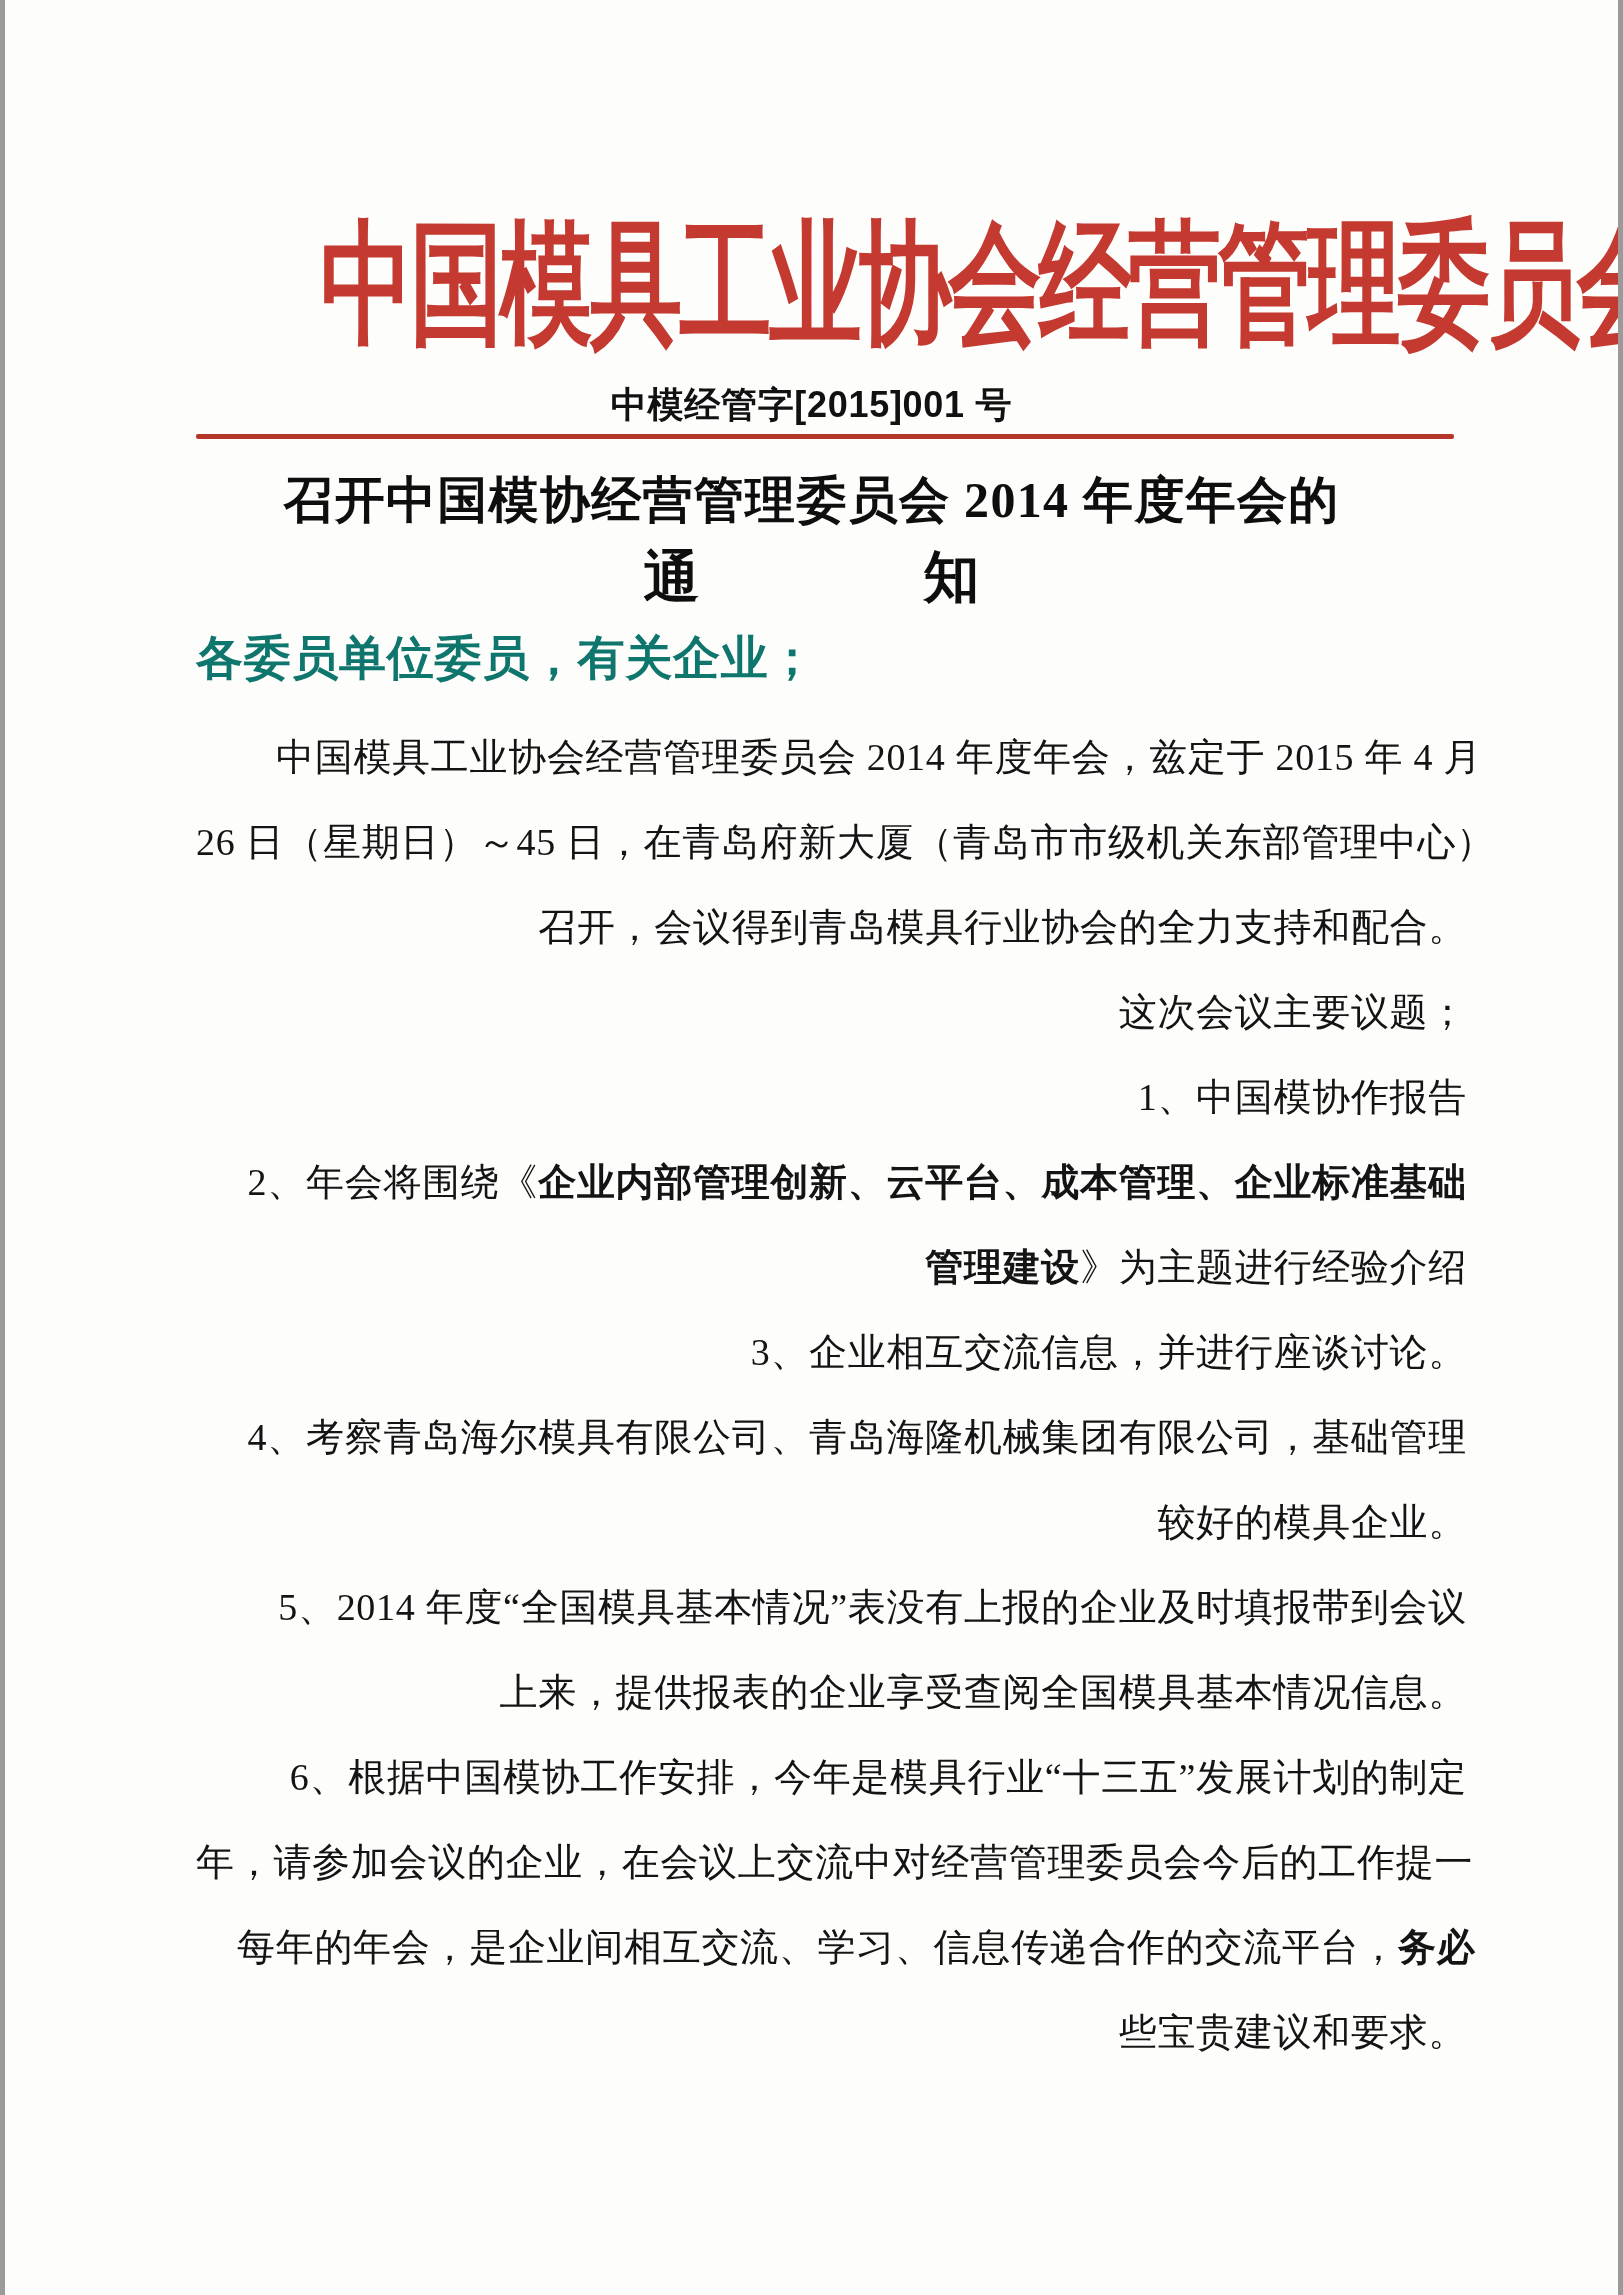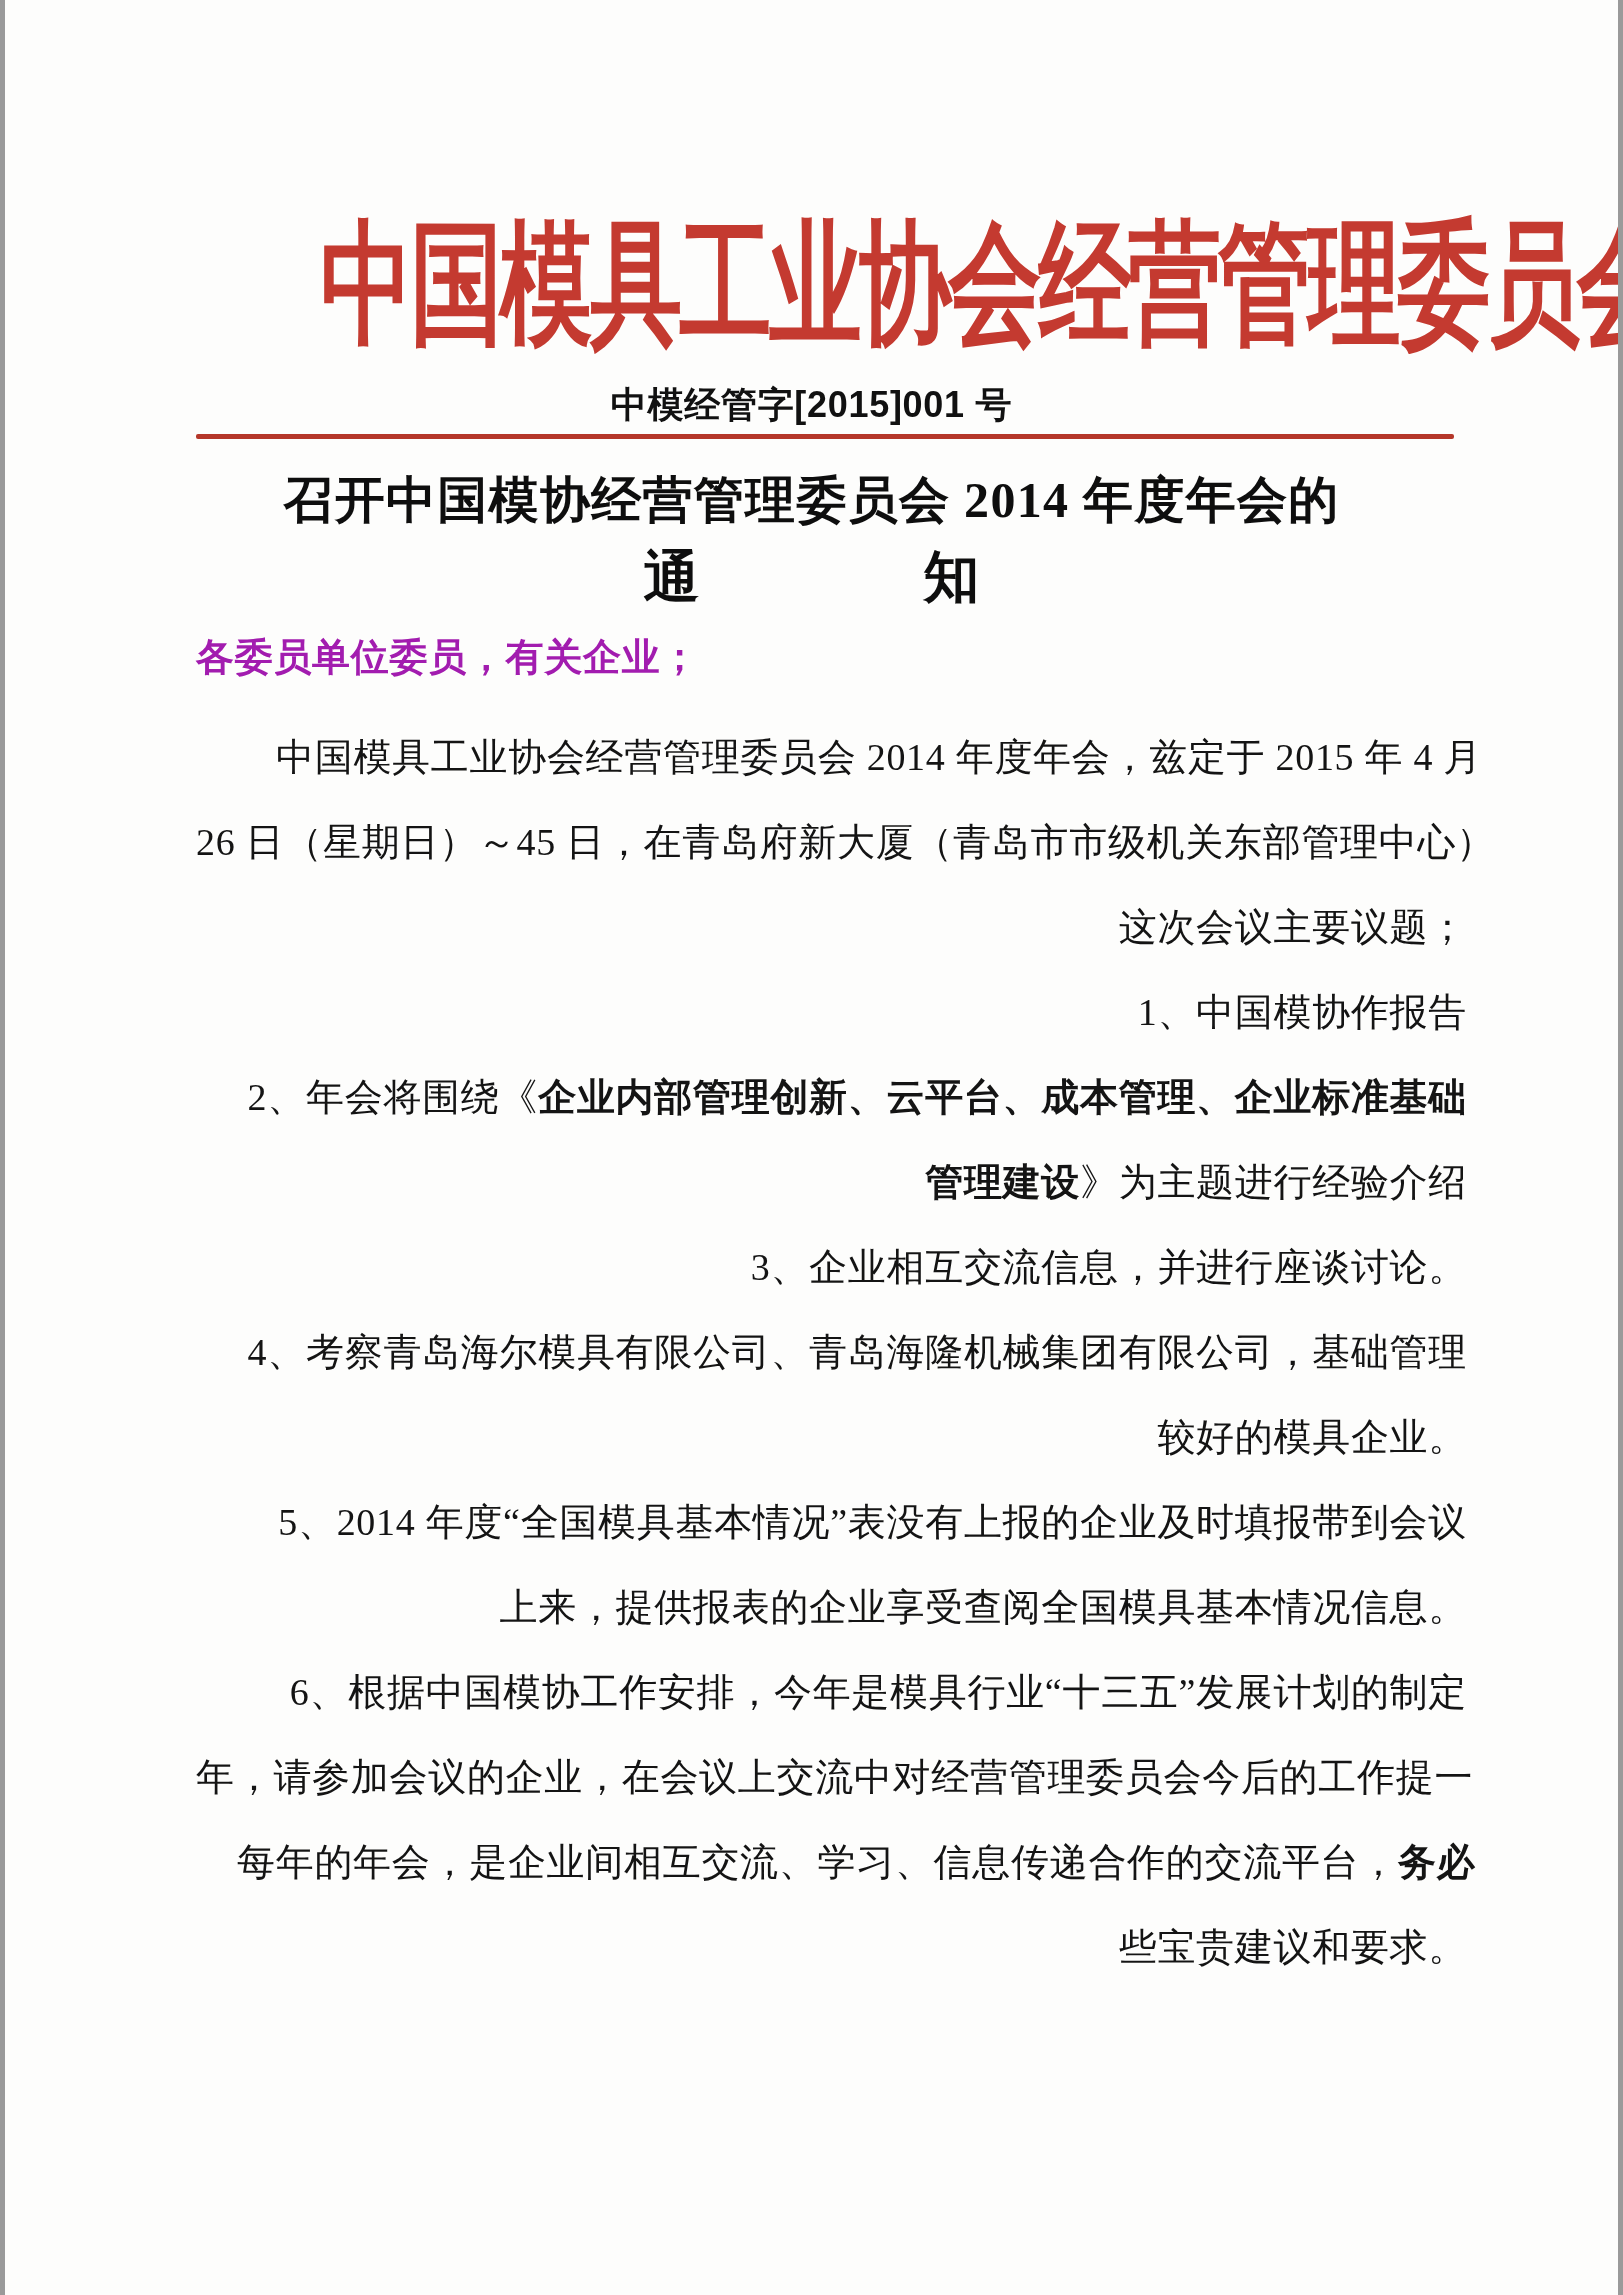--- a/index.html
+++ b/index.html
@@ -66,11 +66,11 @@
   
   .salutation{
     position:absolute;top:636px;left:191px;
-    font-size:38px;line-height:43px;
+    font-size:47px;line-height:43px;
     font-weight:bold;
     letter-spacing:0.7px;
     font-family:"Liberation Sans","DejaVu Sans",sans-serif;
-    color:#a21caf;
+    color:#0f766e;
   }
   
   .body-text{

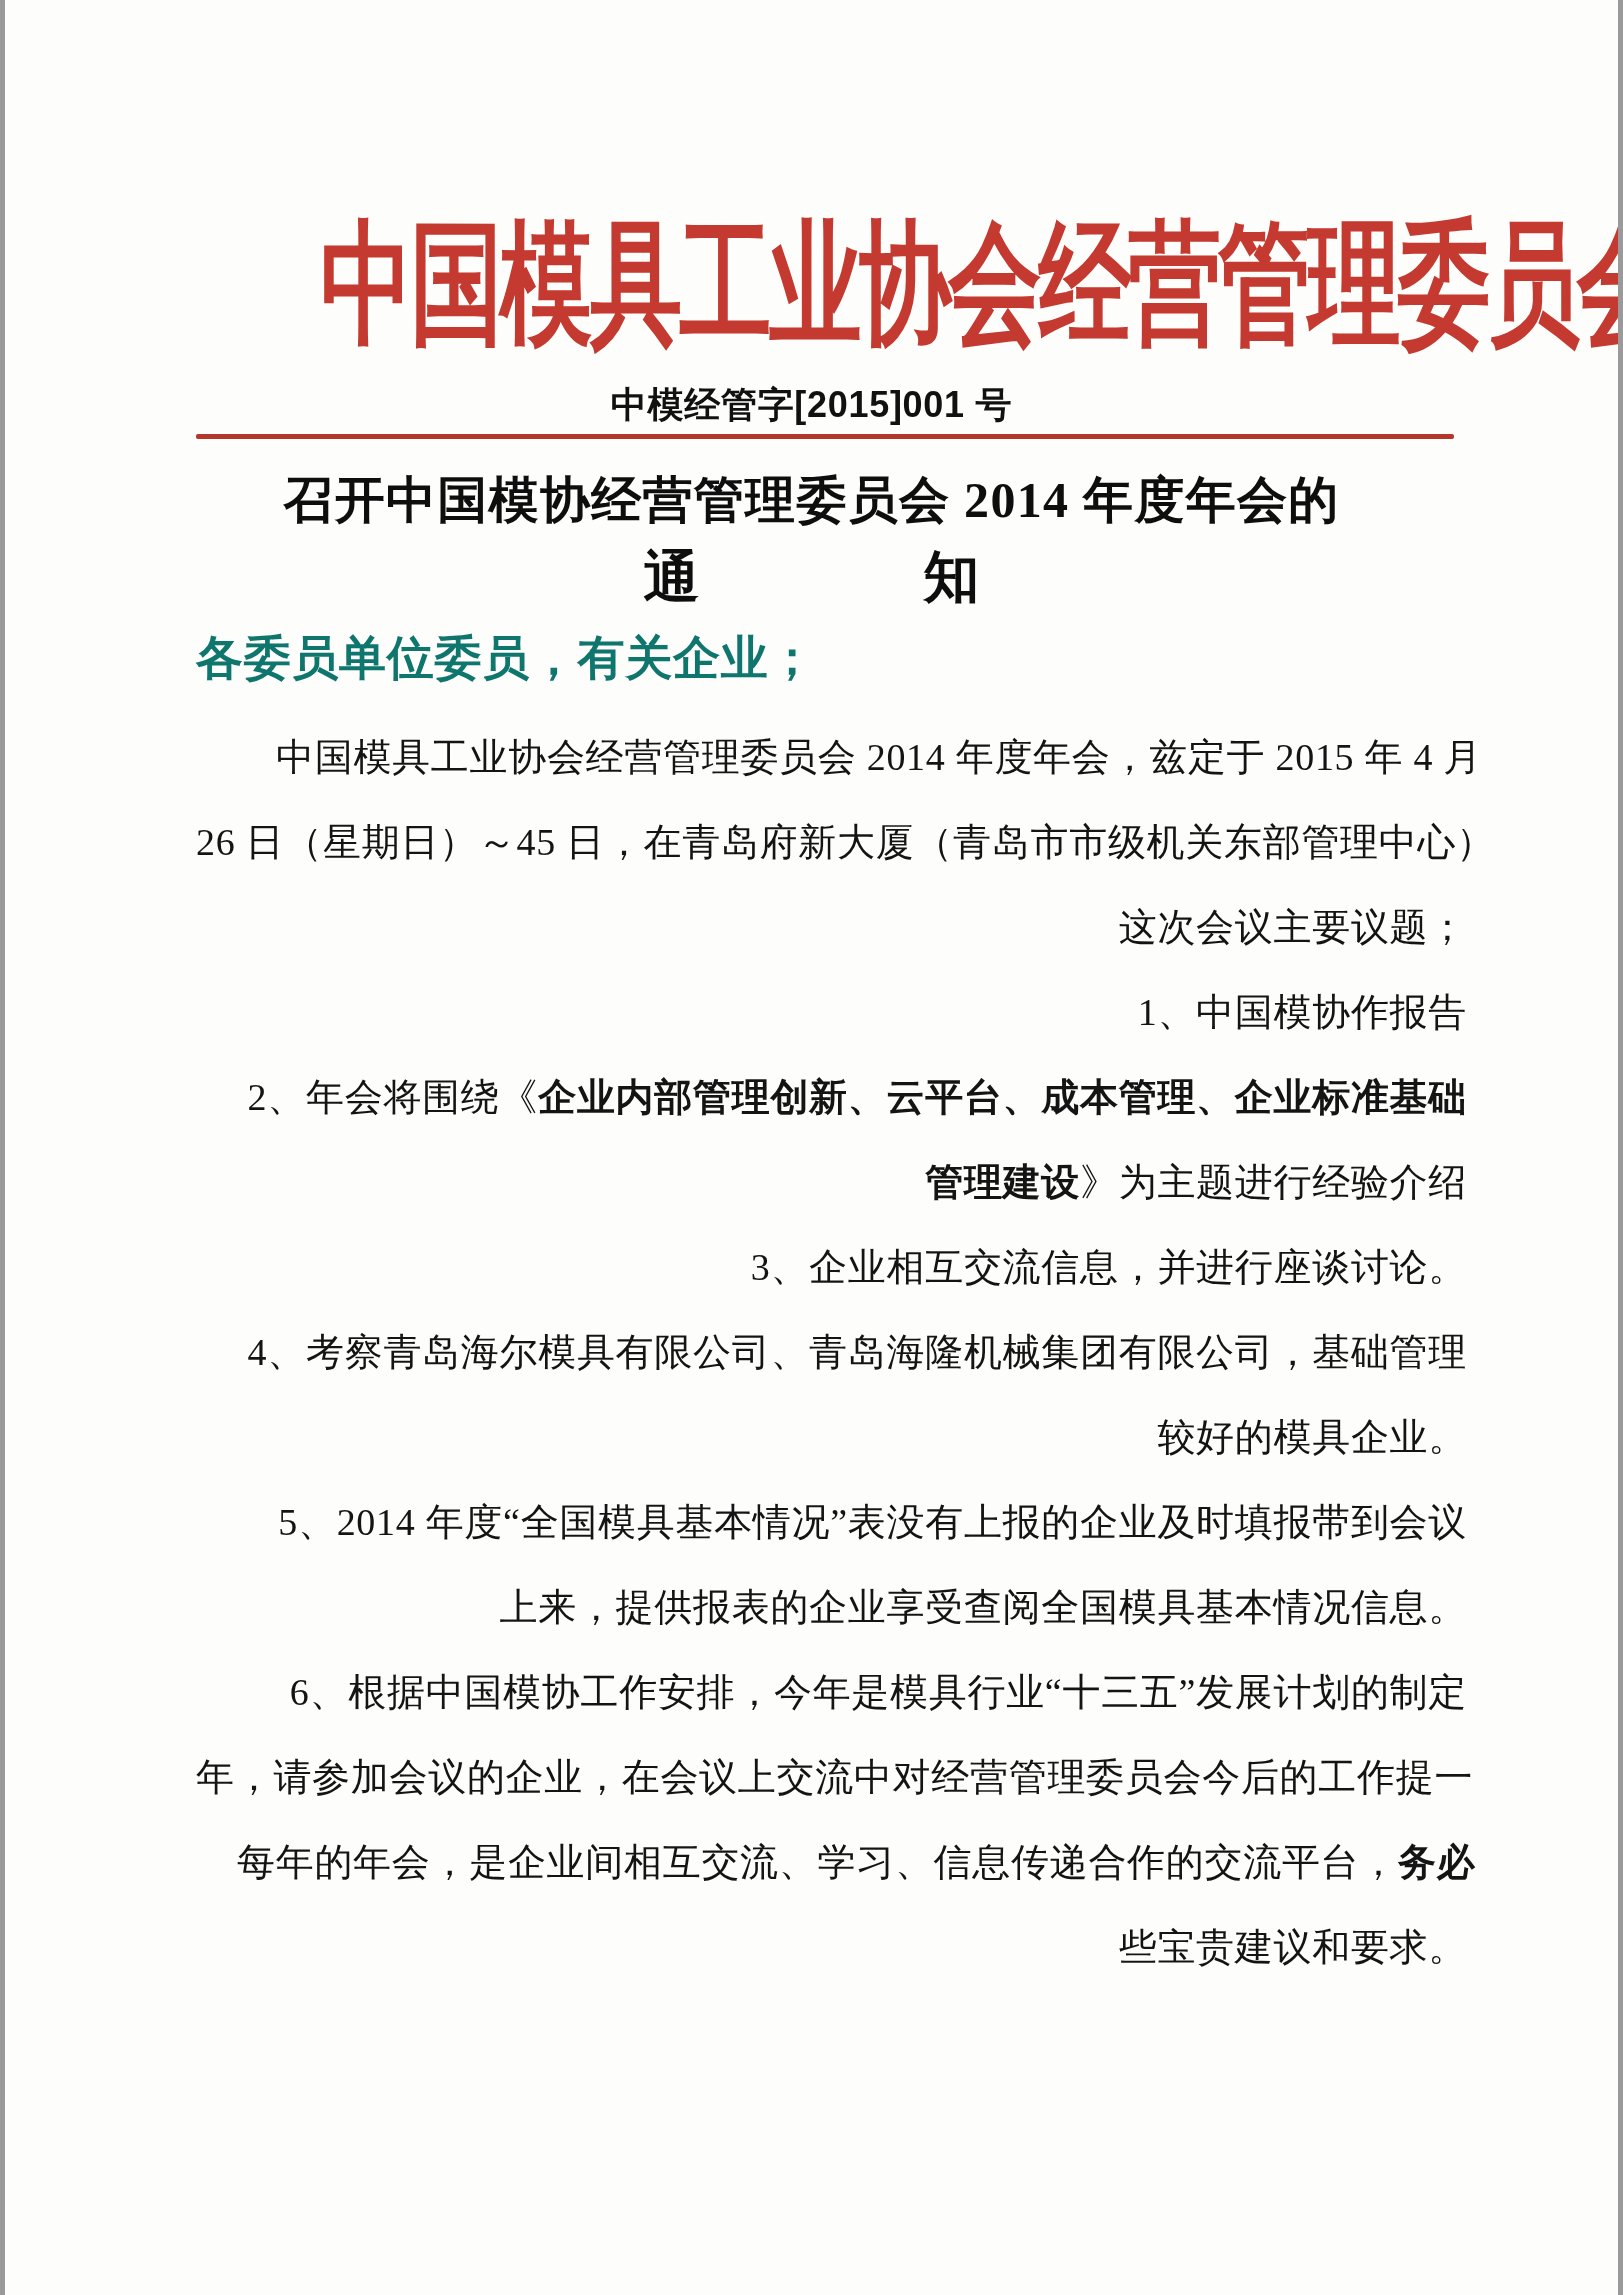--- a/index.html
+++ b/index.html
@@ -108,6 +108,7 @@
   <div class="body-text" id="body-lines">
       <div class="body-line ind-2"><span>中国模具工业协会经营管理委员会 2014 年度年会，兹定于 2015 年 4 月</span></div>
       <div class="body-line ind-0"><span>26 日（星期日）～45 日，在青岛府新大厦（青岛市市级机关东部管理中心）</span></div>
+      <div class="body-line ind-0"><span>召开，会议得到青岛模具行业协会的全力支持和配合。</span></div>
       <div class="body-line ind-1"><span>这次会议主要议题；</span></div>
       <div class="body-line ind-1"><span>1、中国模协作报告</span></div>
       <div class="body-line ind-1"><span>2、年会将围绕《</span><span class="seg-bold">企业内部管理创新、云平台、成本管理、企业标准基础</span></div>

